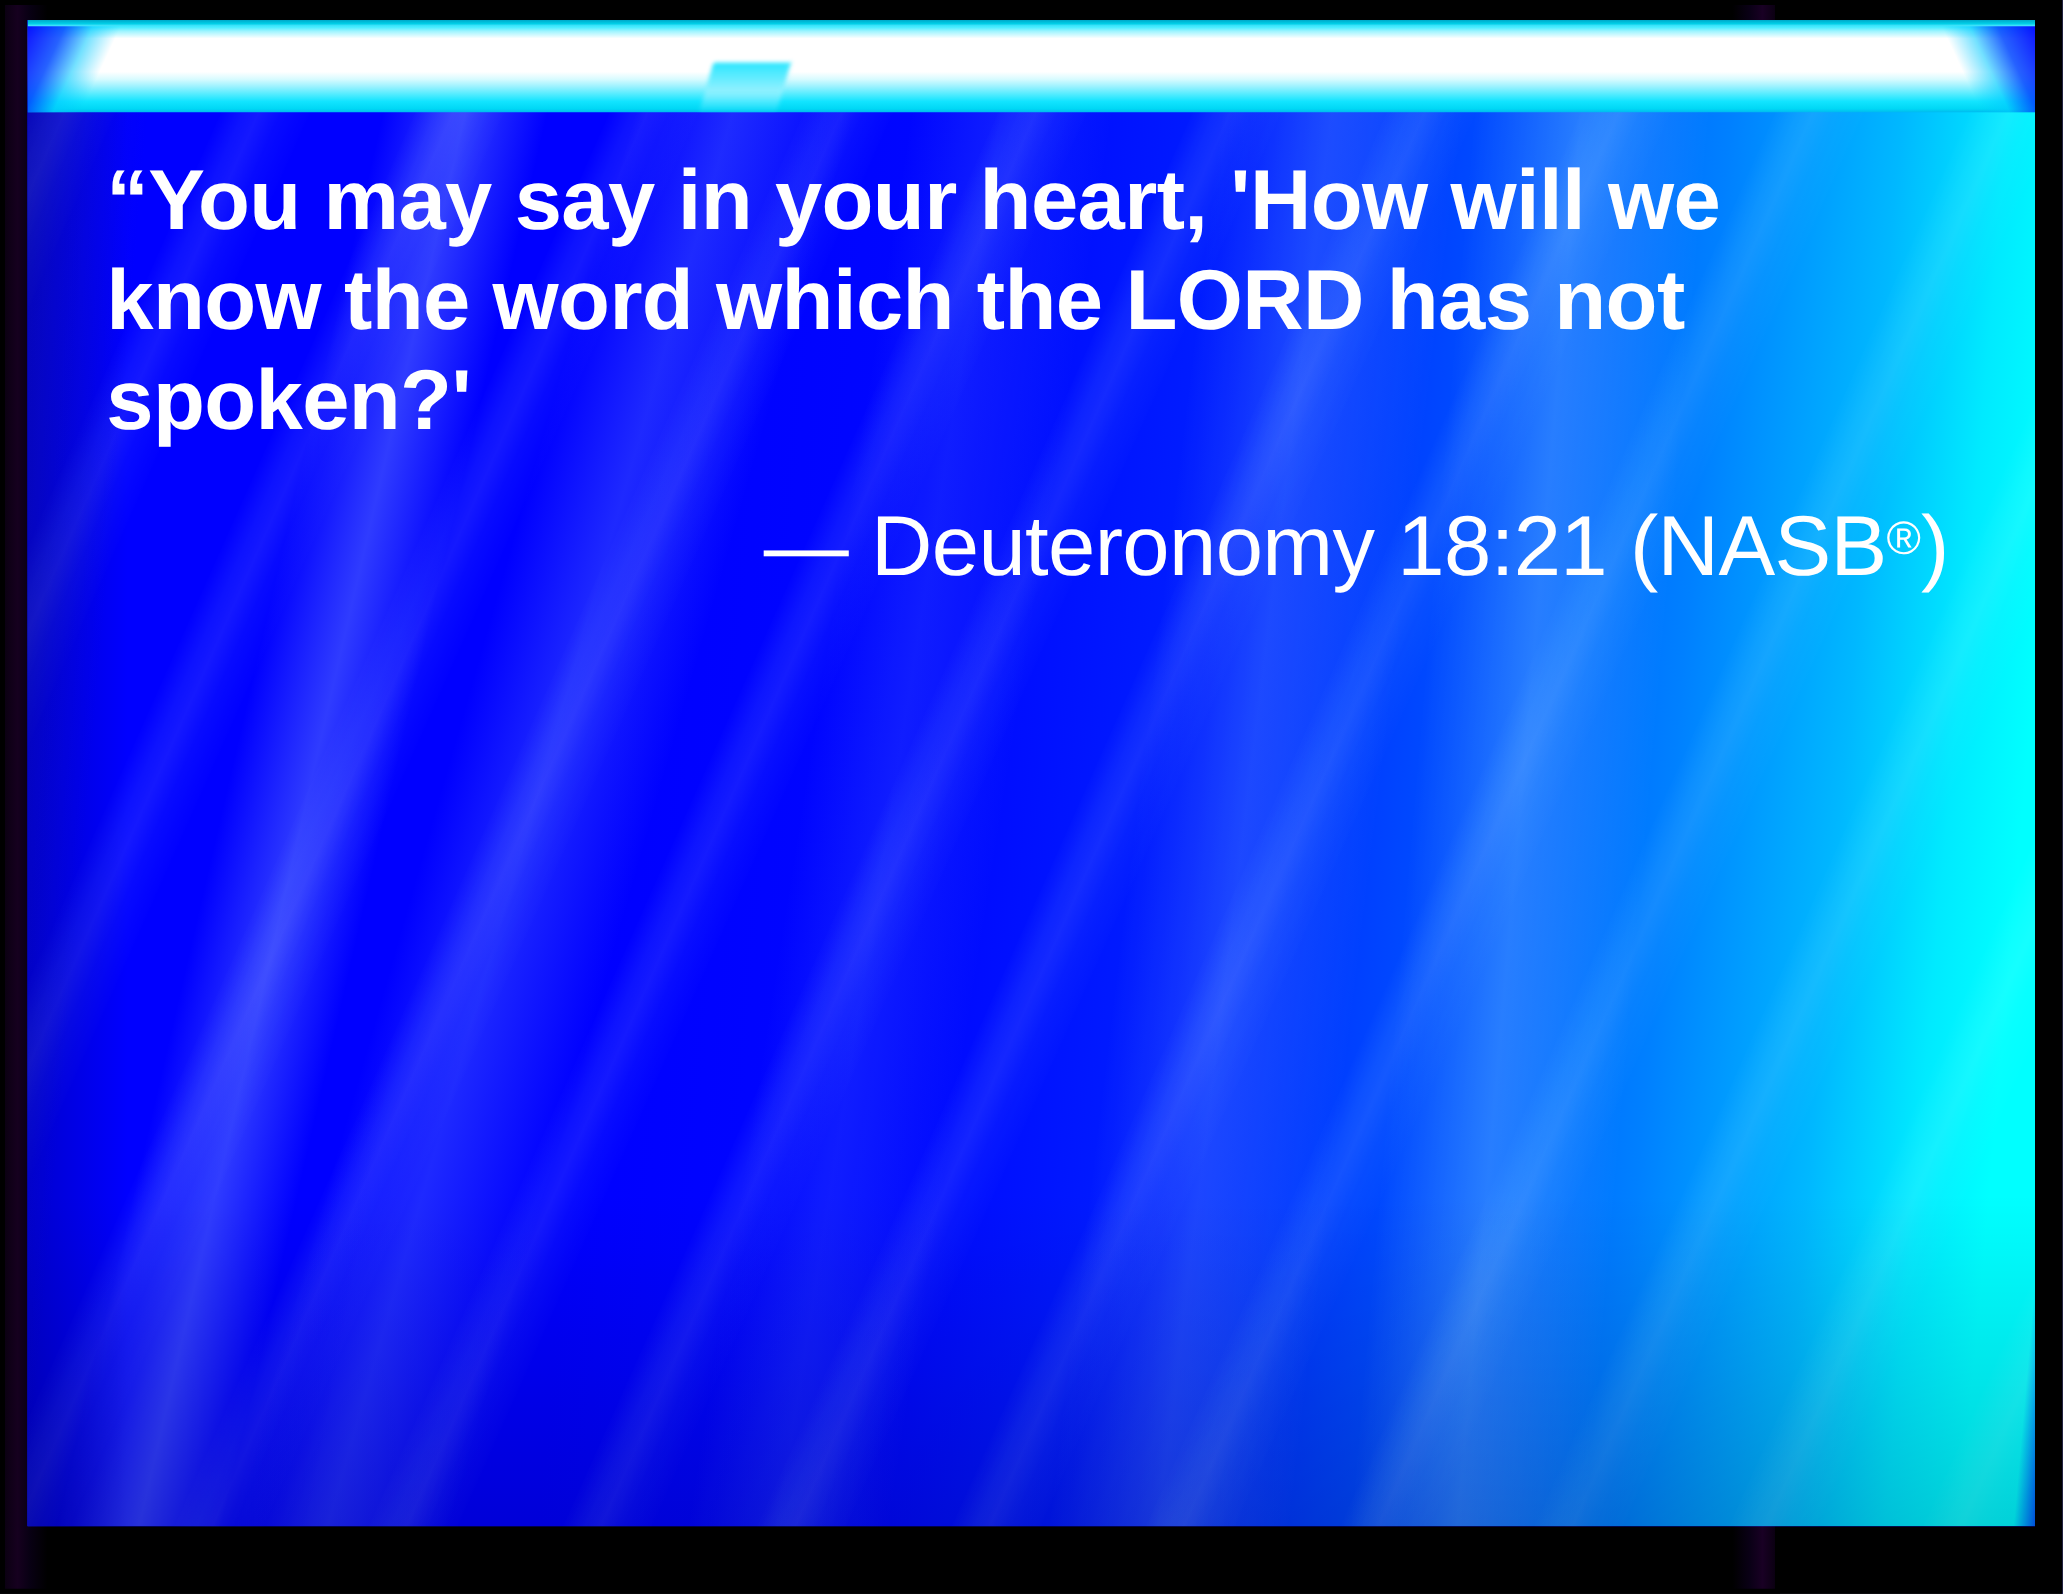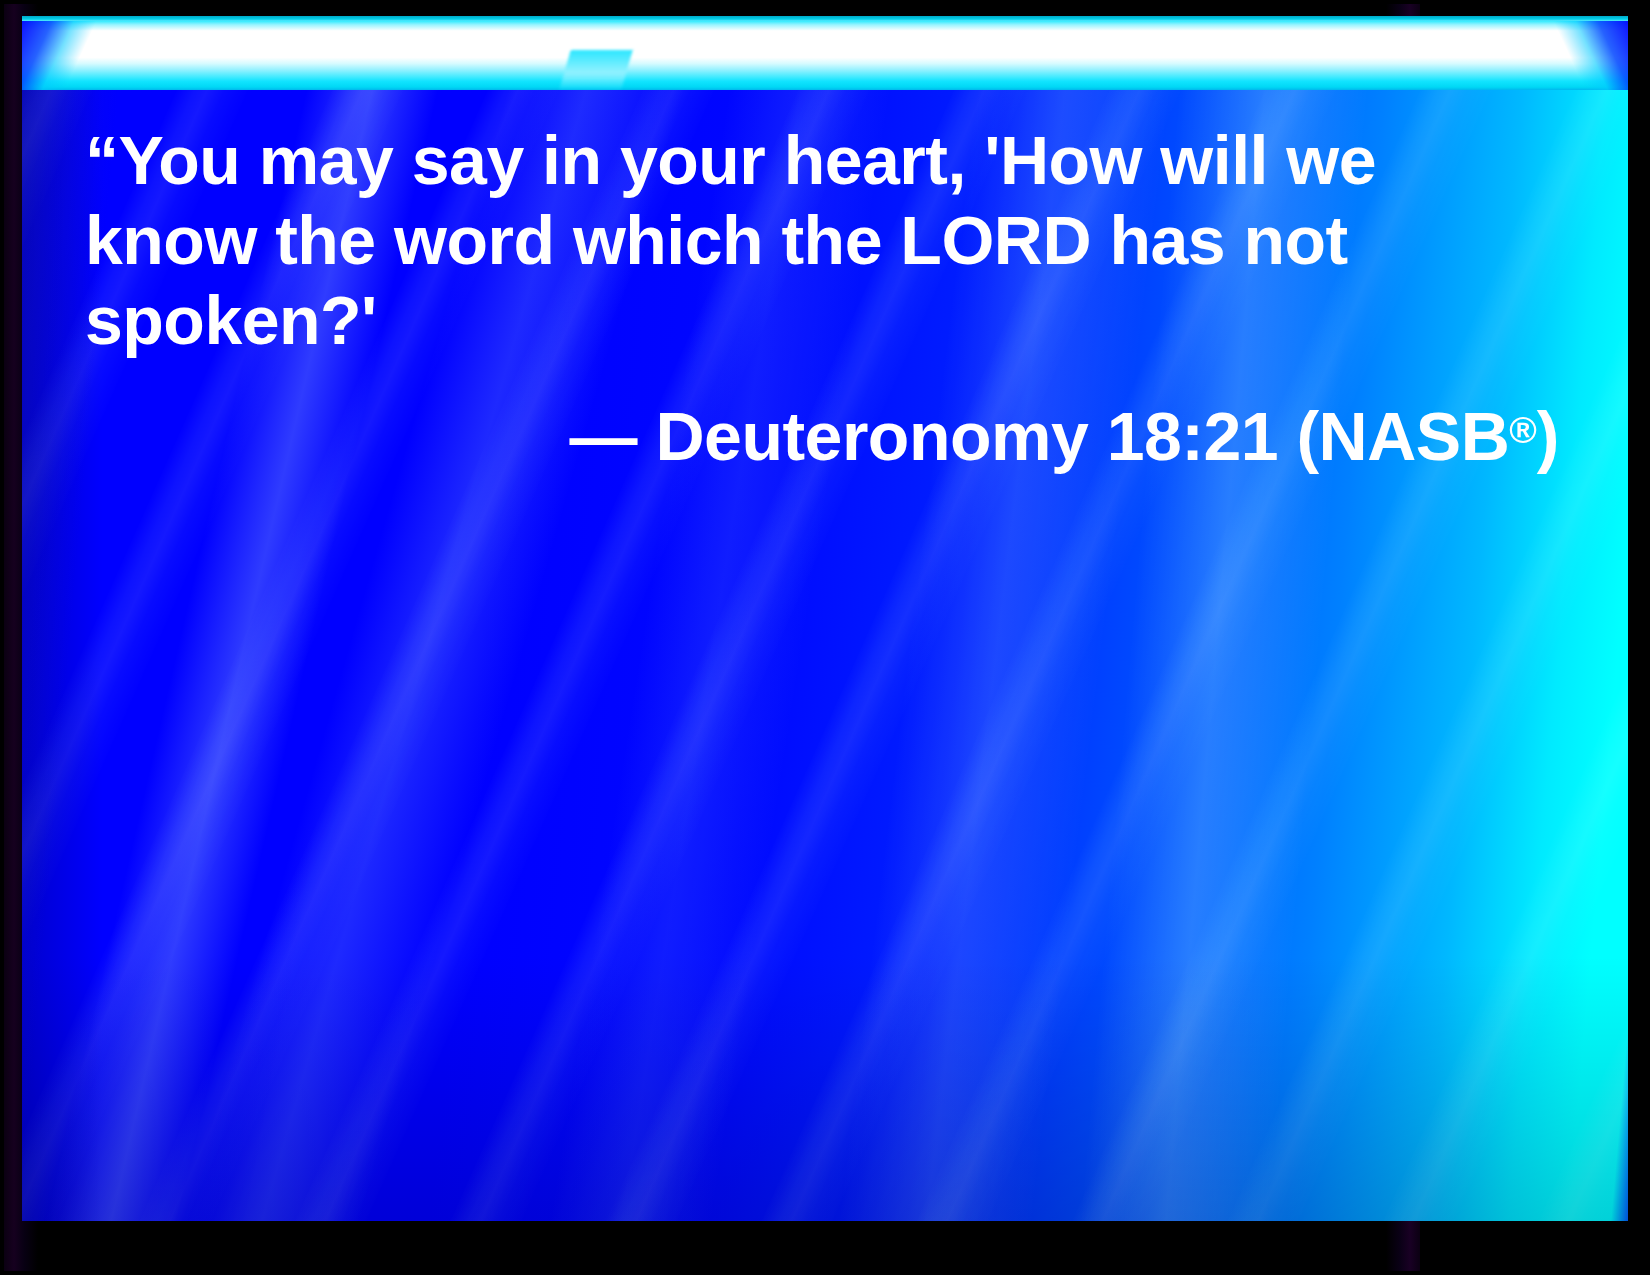--- a/index.html
+++ b/index.html
@@ -175,7 +175,7 @@
   #verse-attribution {
     margin-top: 30px;
     font-size: 68px;
-    font-weight: bold;
+    font-weight: normal;
     line-height: 80px;
     color: #ffffff;
     text-align: right;

